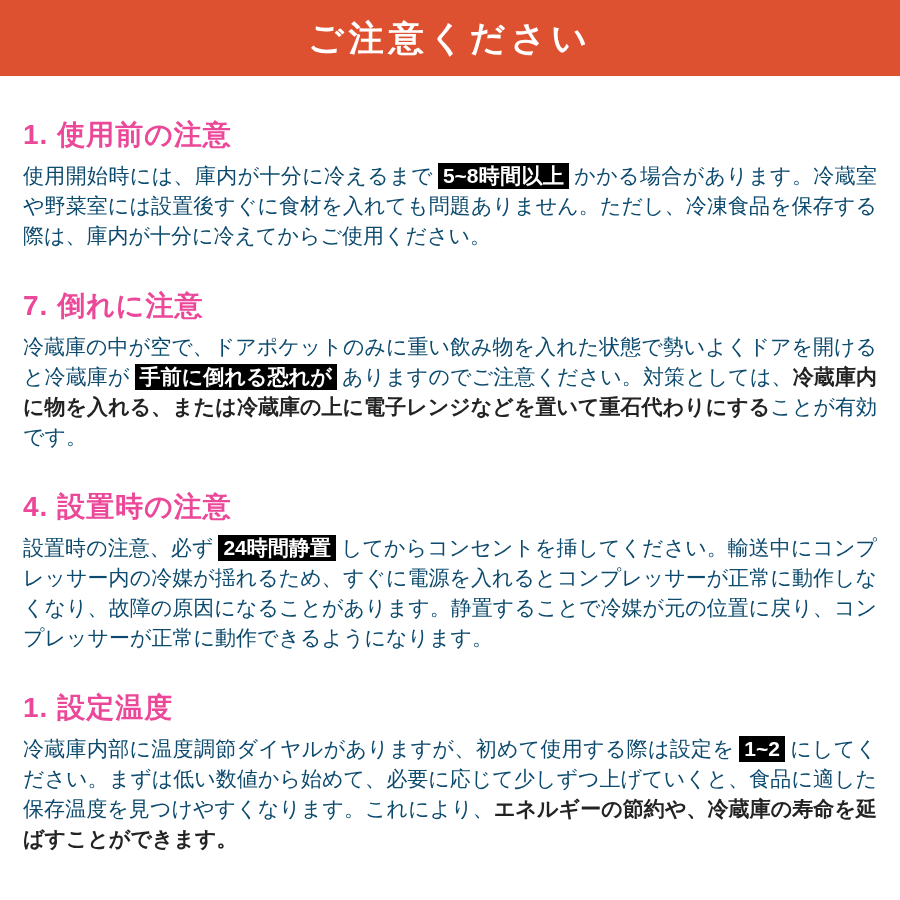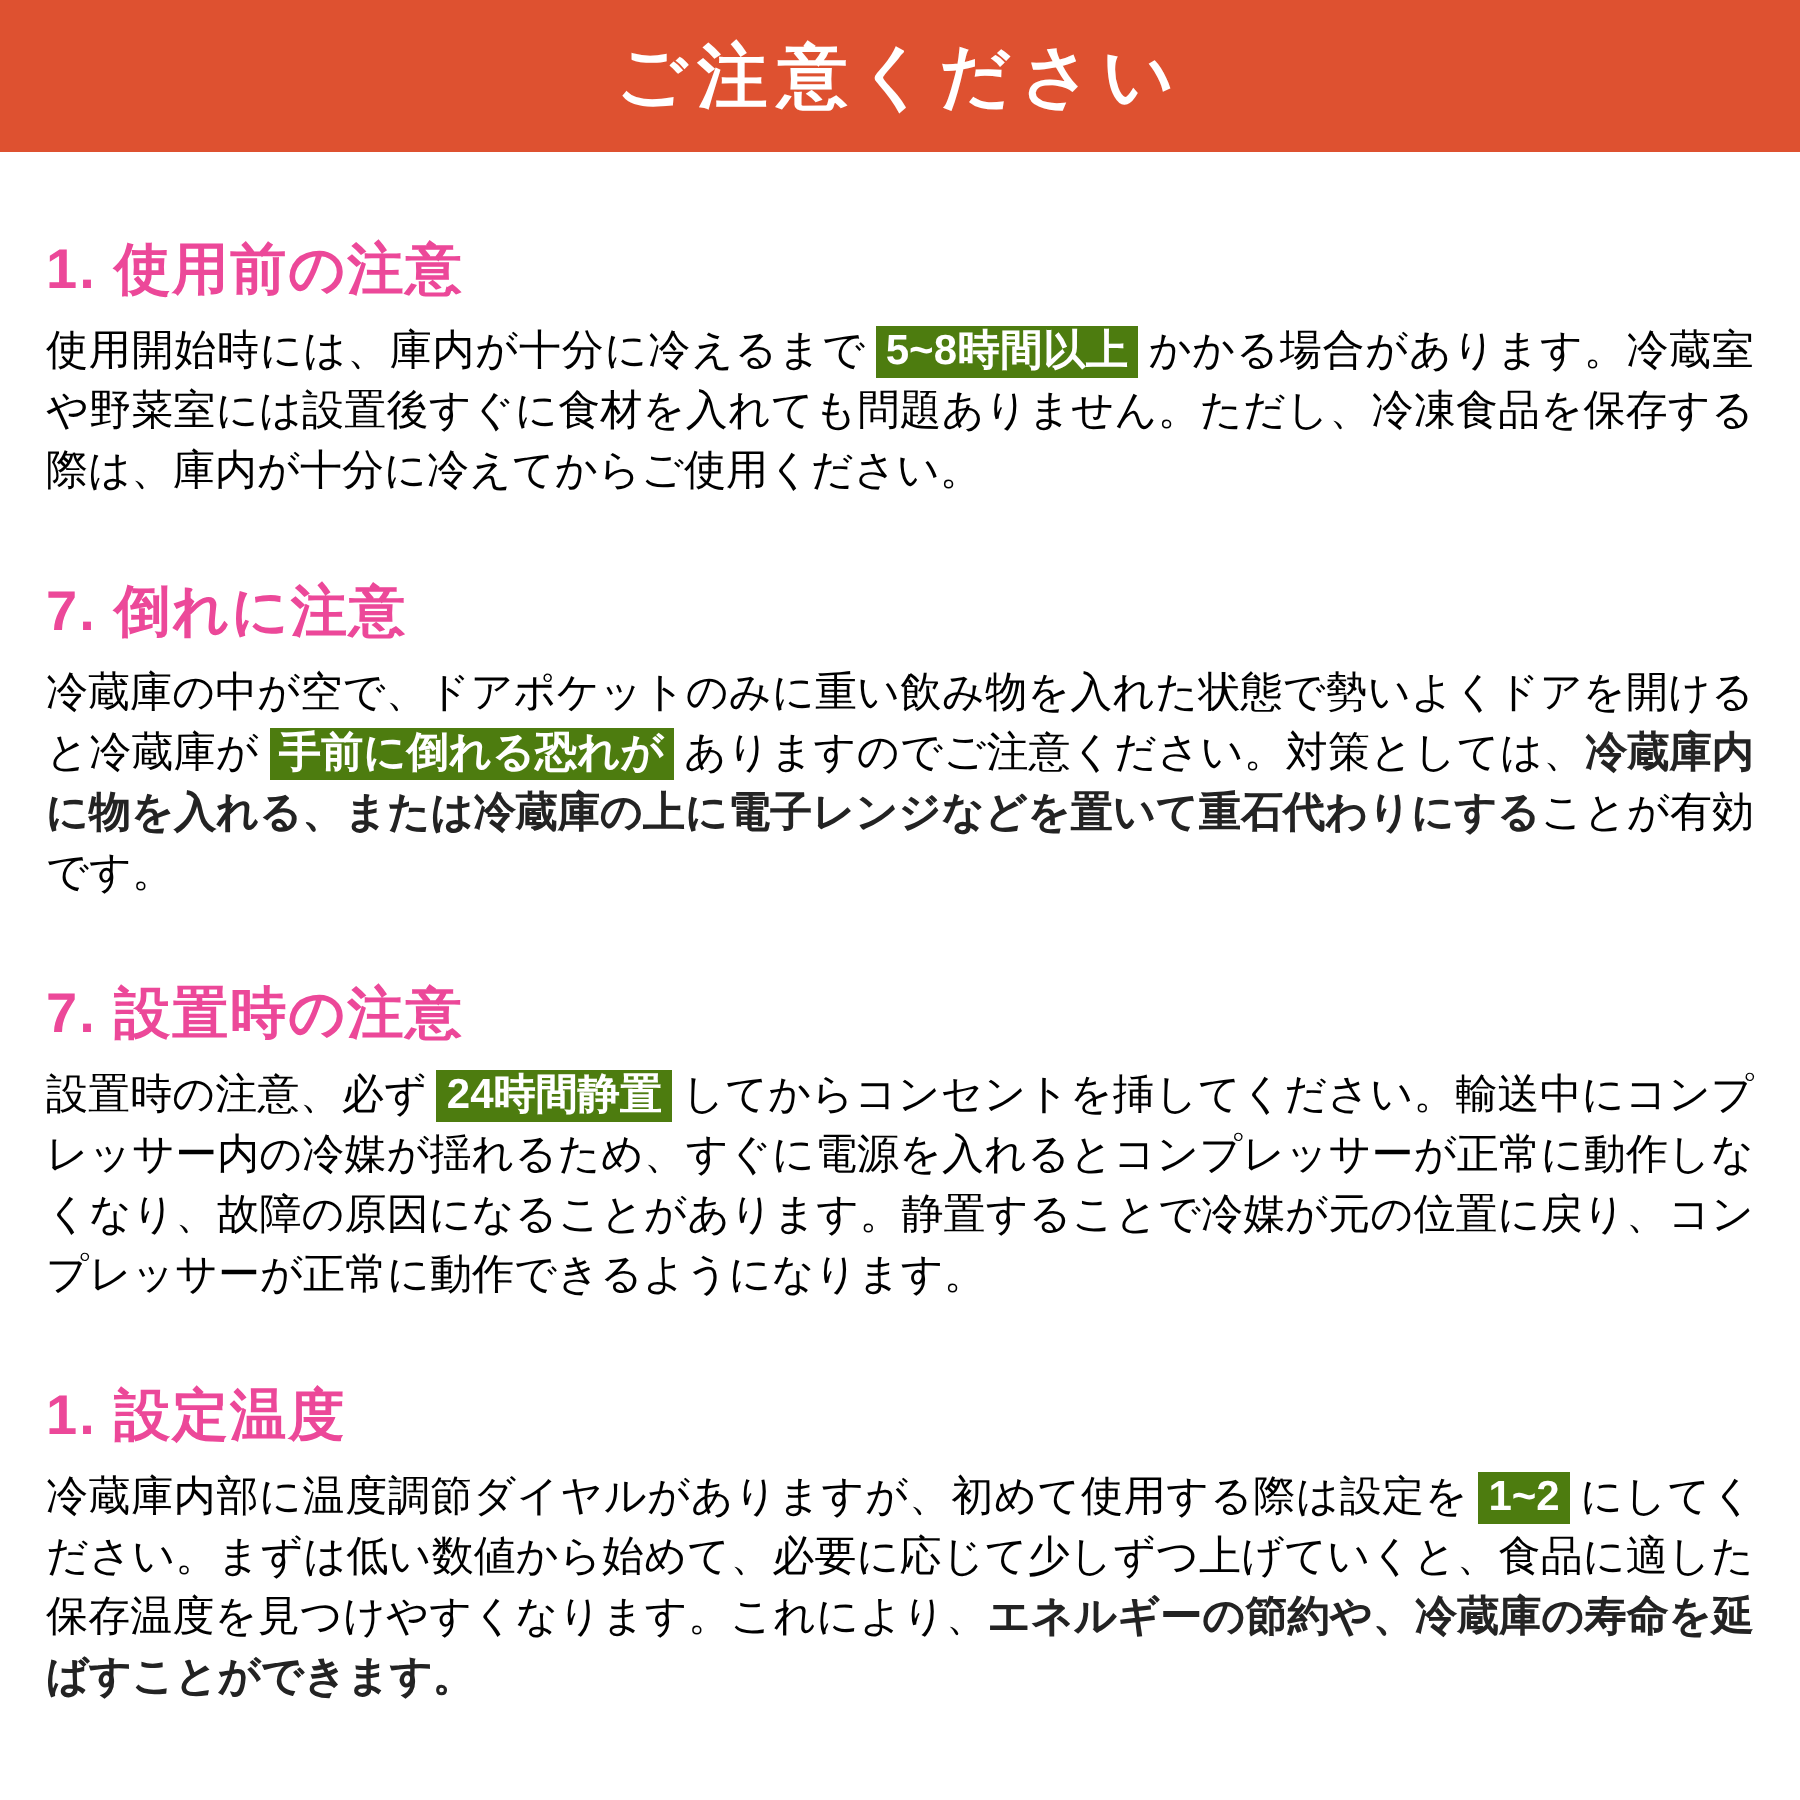--- a/index.html
+++ b/index.html
@@ -54,7 +54,7 @@
     line-height: 30px;
     text-align: justify;
   }
-  .run-normal { color: #000000; }
+  .run-normal { color: #0c4a6e; }
   .run-bold {
     color: #232323;
     font-weight: bold;

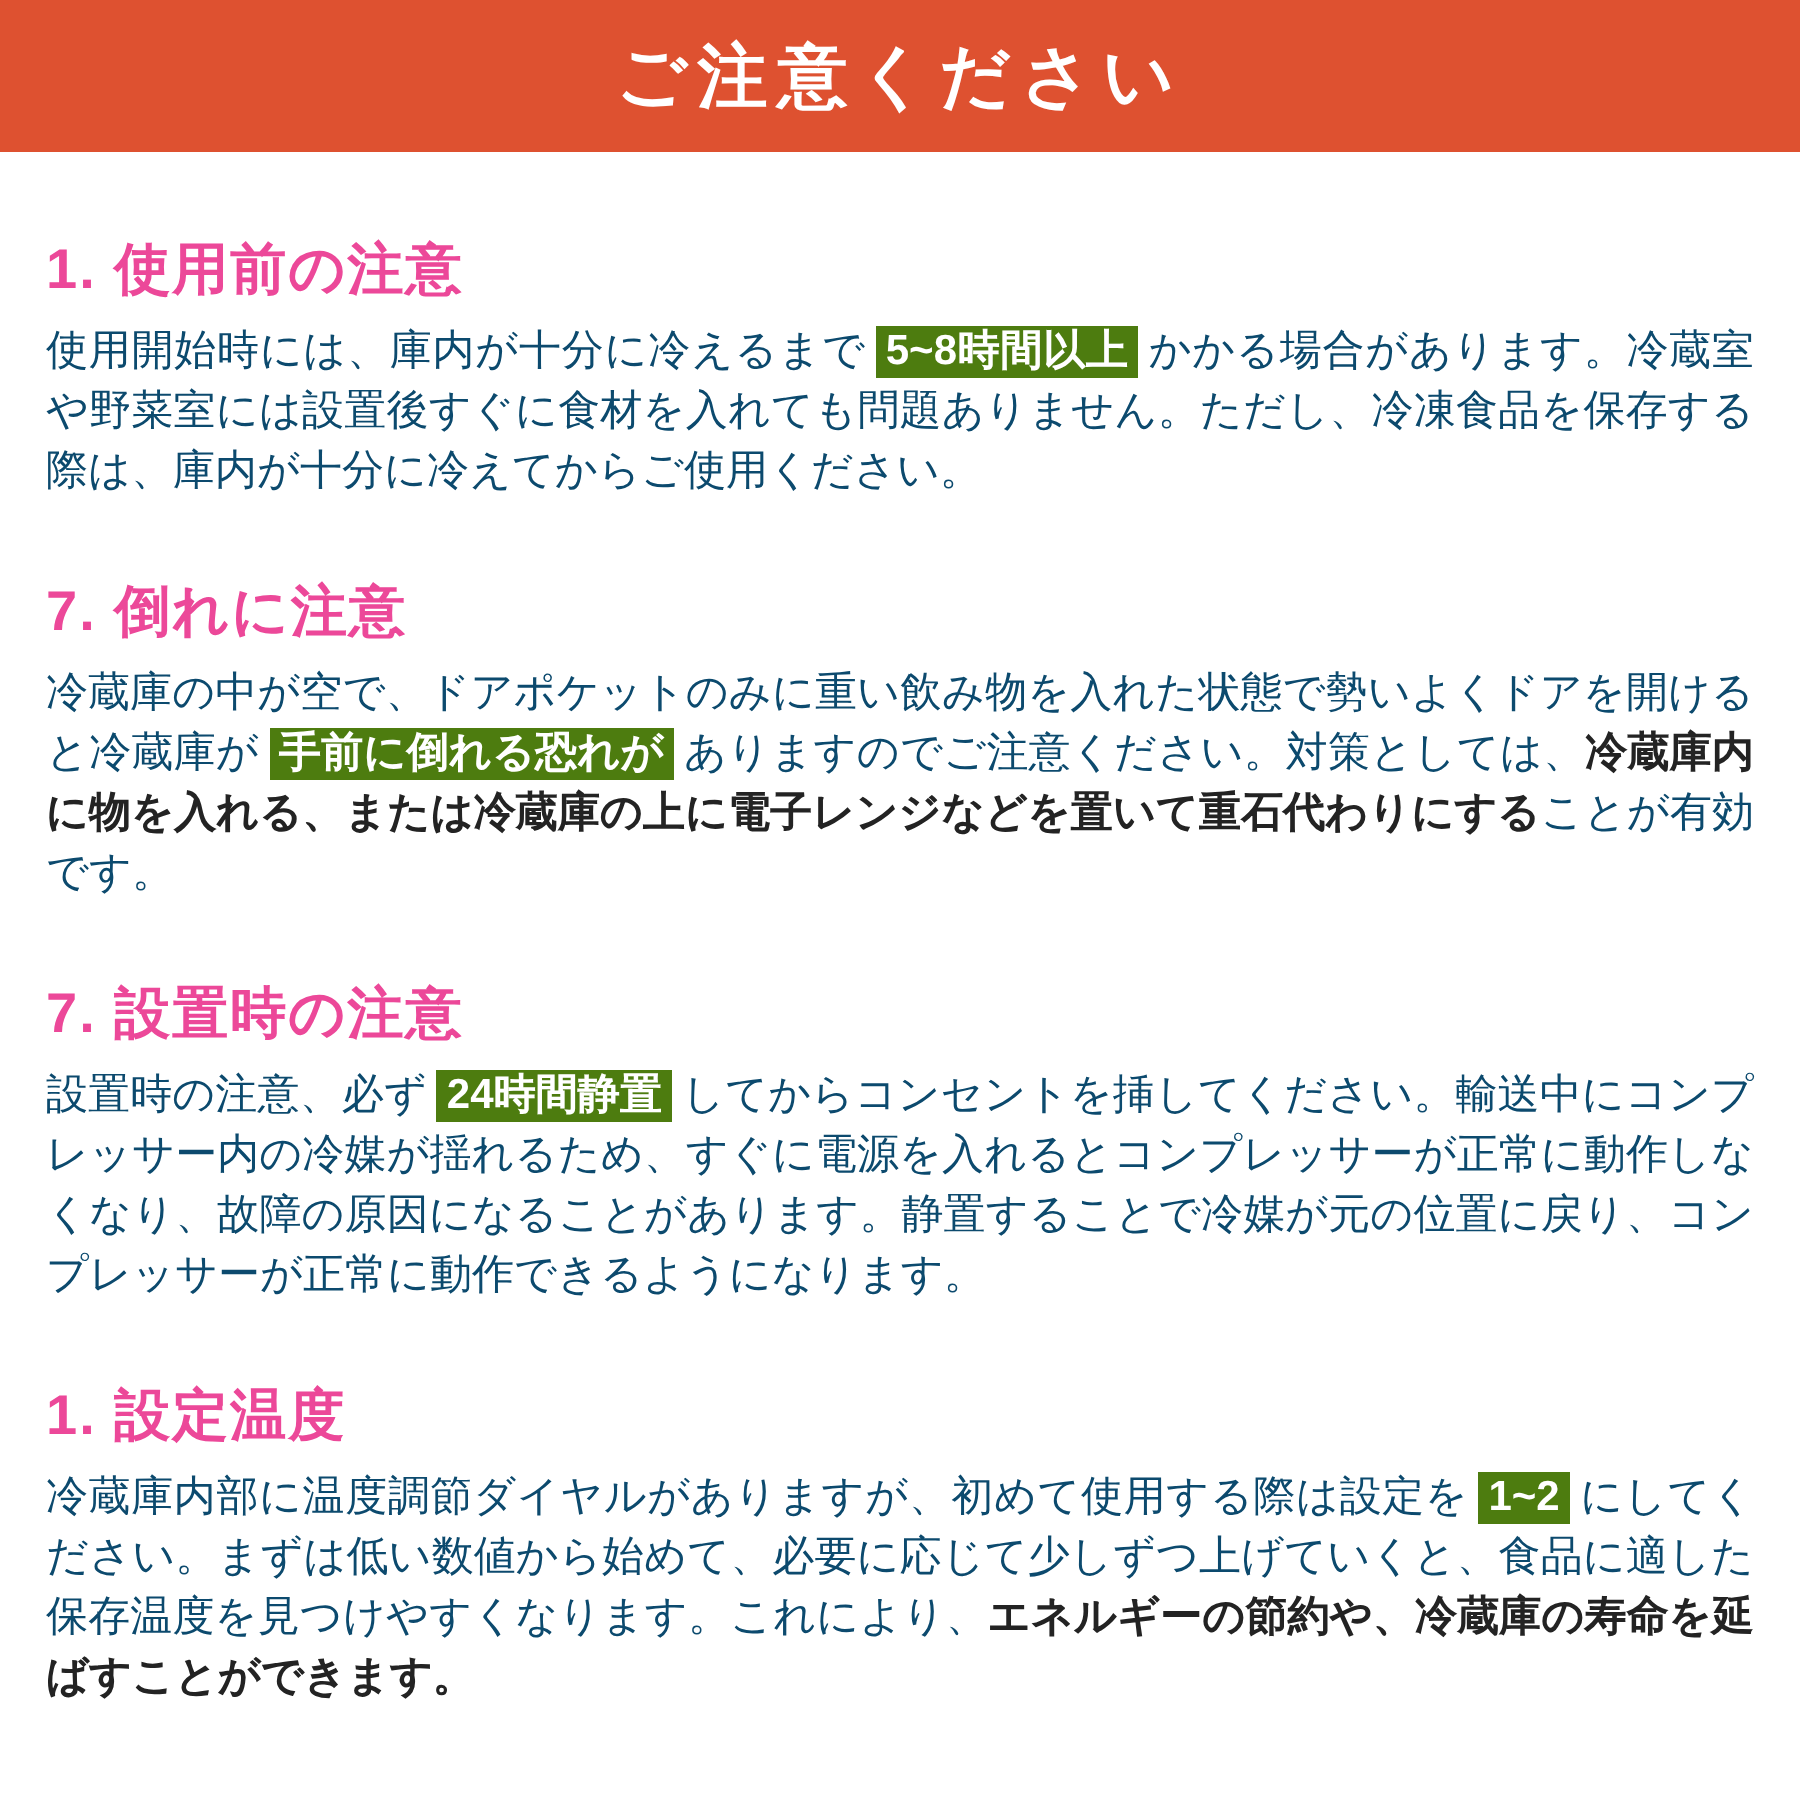--- a/index.html
+++ b/index.html
@@ -60,7 +60,7 @@
     font-weight: bold;
   }
   .run-highlight {
-    background: #4d7c0f;
+    background: #000000;
     color: #ffffff;
     font-weight: bold;
     padding: 1px 5px 2px 5px;

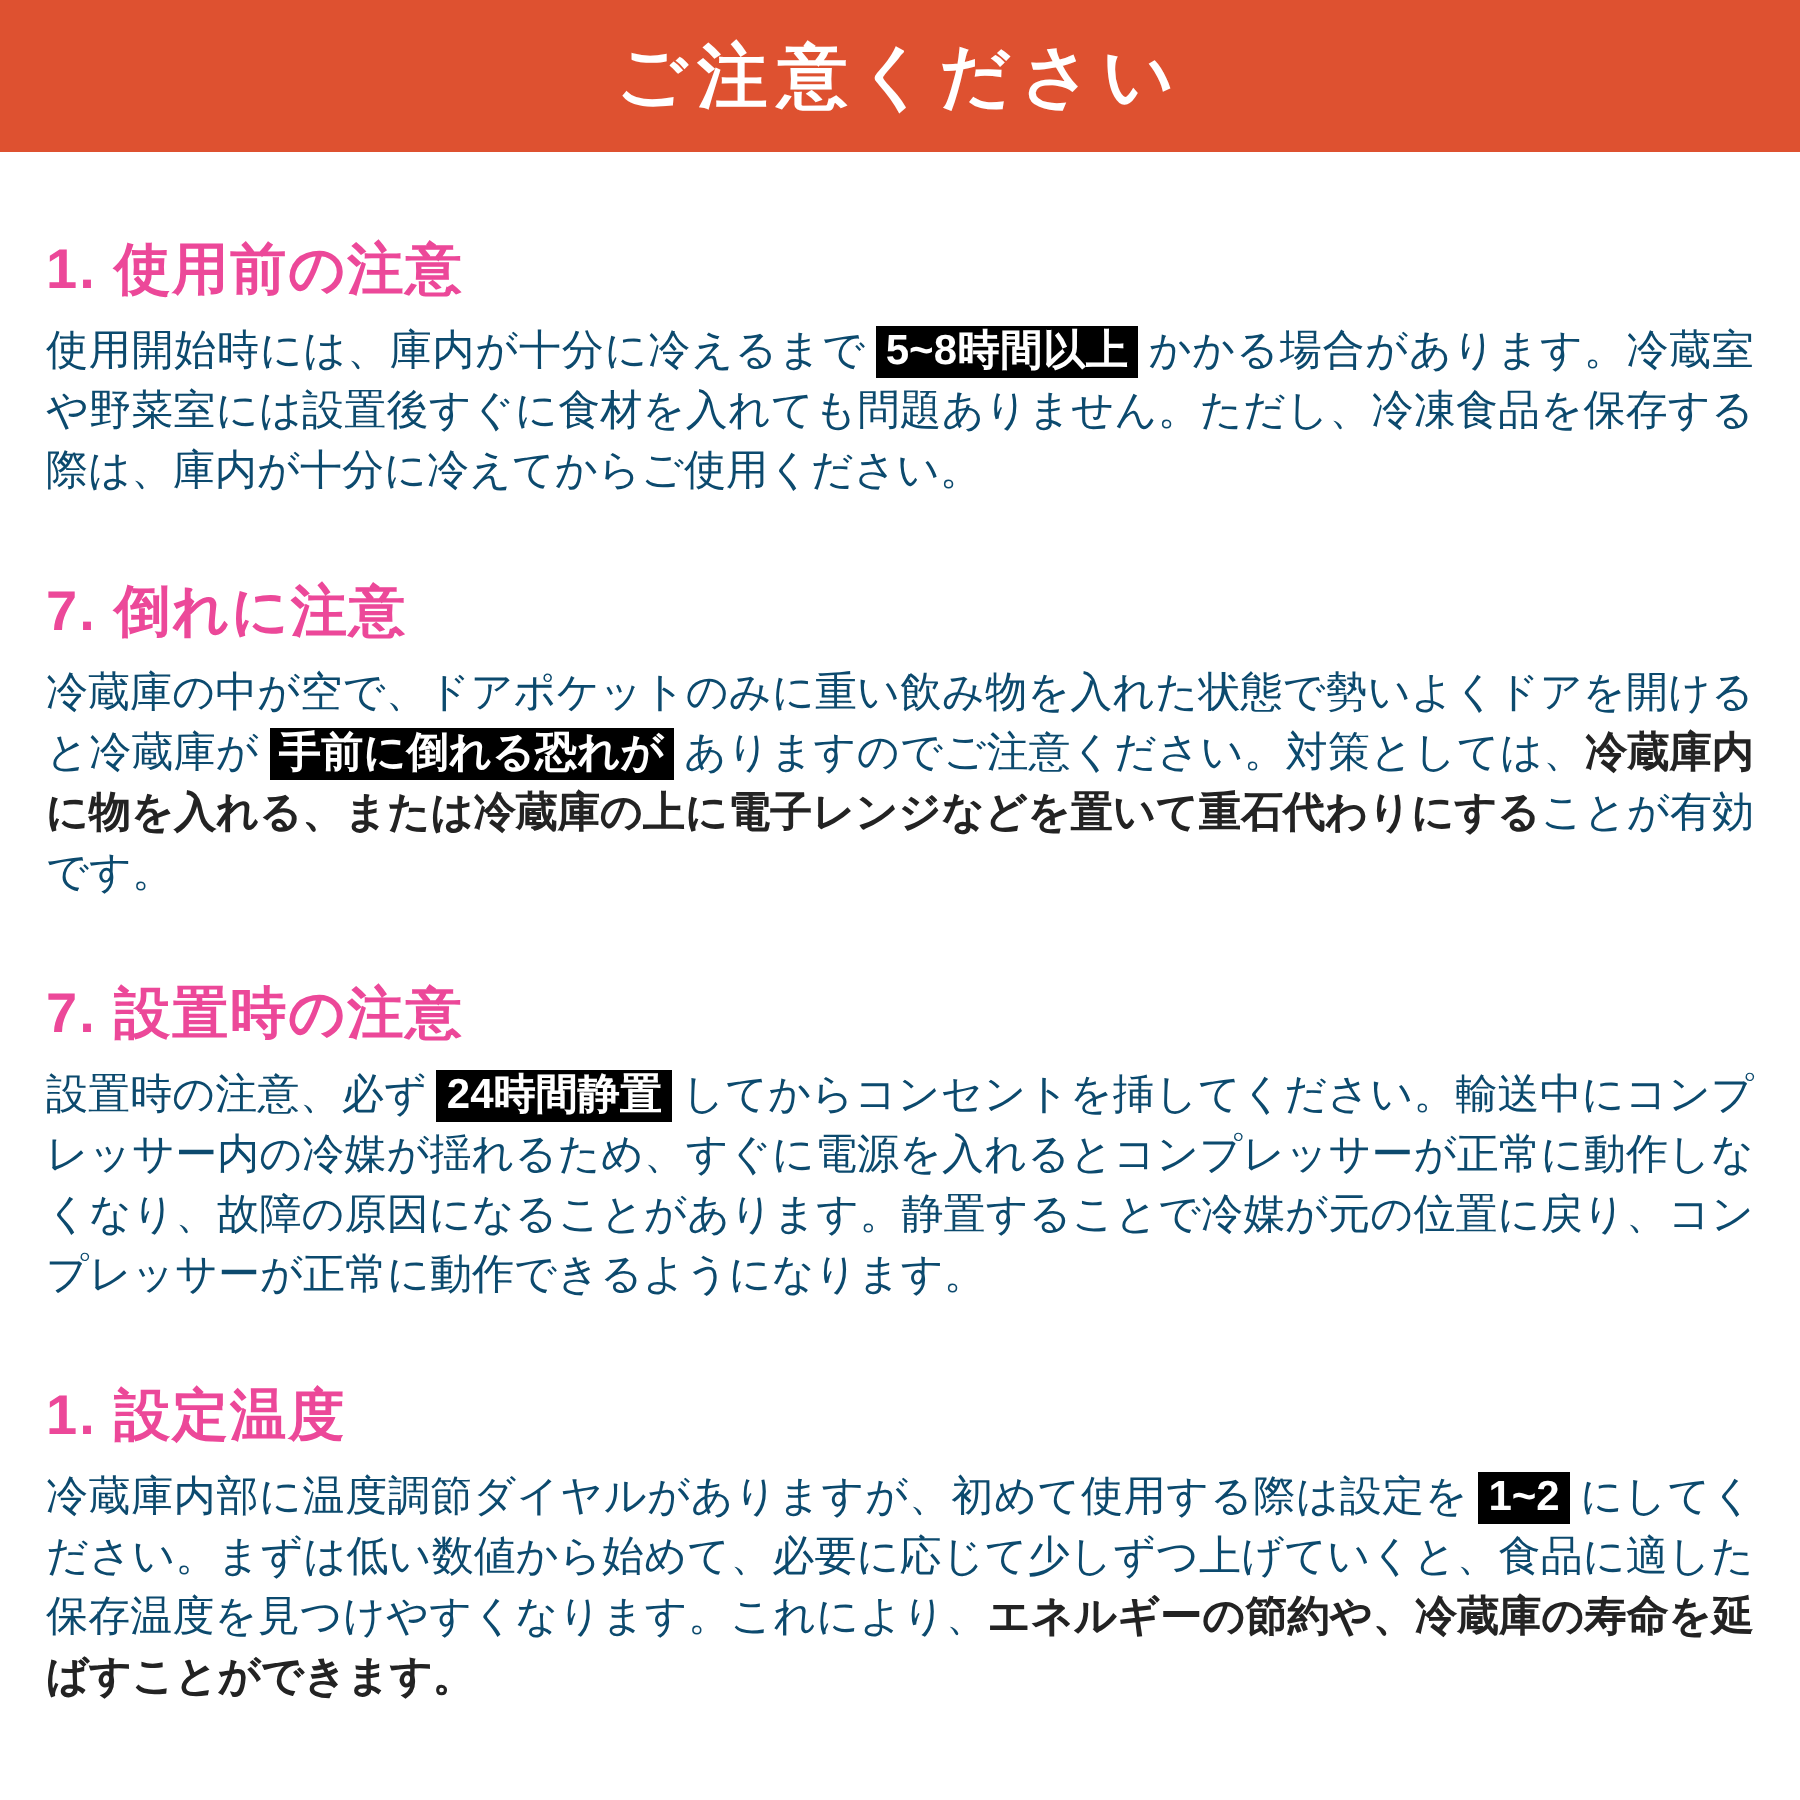--- a/index.html
+++ b/index.html
@@ -85,7 +85,7 @@
         <p class="sec-body"><span class="run-normal">冷蔵庫の中が空で、ドアポケットのみに重い飲み物を入れた状態で勢いよくドアを開けると冷蔵庫が</span><span class="run-highlight">手前に倒れる恐れが</span><span class="run-normal">ありますのでご注意ください。対策としては、</span><span class="run-bold">冷蔵庫内に物を入れる、または冷蔵庫の上に電子レンジなどを置いて重石代わりにする</span><span class="run-normal">ことが有効です。</span></p>
       </section>
       <section class="section">
-        <h2 class="sec-heading">7. 設置時の注意</h2>
+        <h2 class="sec-heading">4. 設置時の注意</h2>
         <p class="sec-body"><span class="run-normal">設置時の注意、必ず</span><span class="run-highlight">24時間静置</span><span class="run-normal">してからコンセントを挿してください。輸送中にコンプレッサー内の冷媒が揺れるため、すぐに電源を入れるとコンプレッサーが正常に動作しなくなり、故障の原因になることがあります。静置することで冷媒が元の位置に戻り、コンプレッサーが正常に動作できるようになります。</span></p>
       </section>
       <section class="section">

